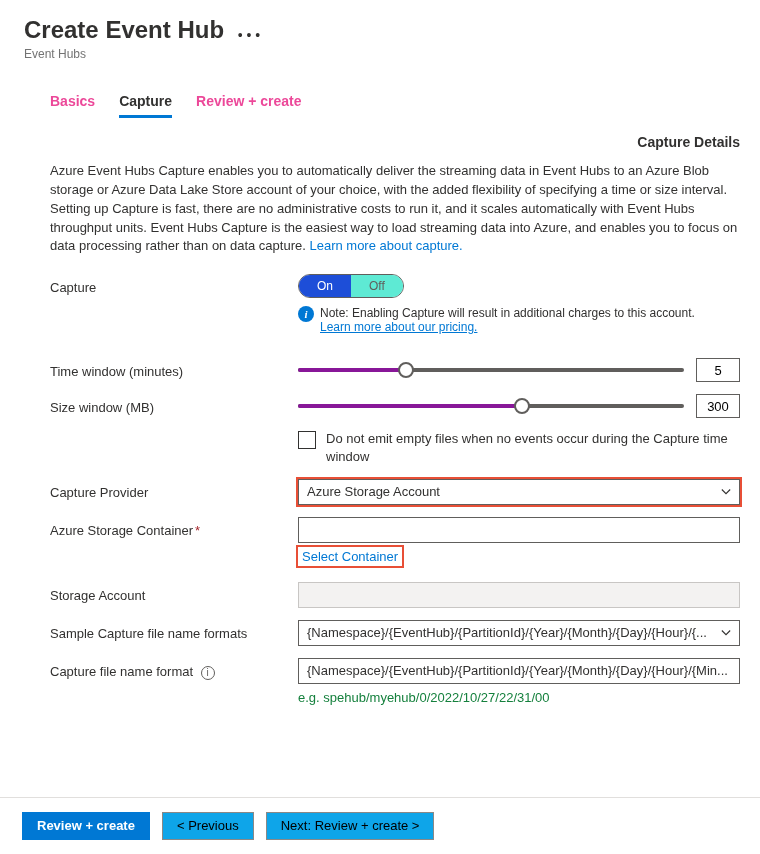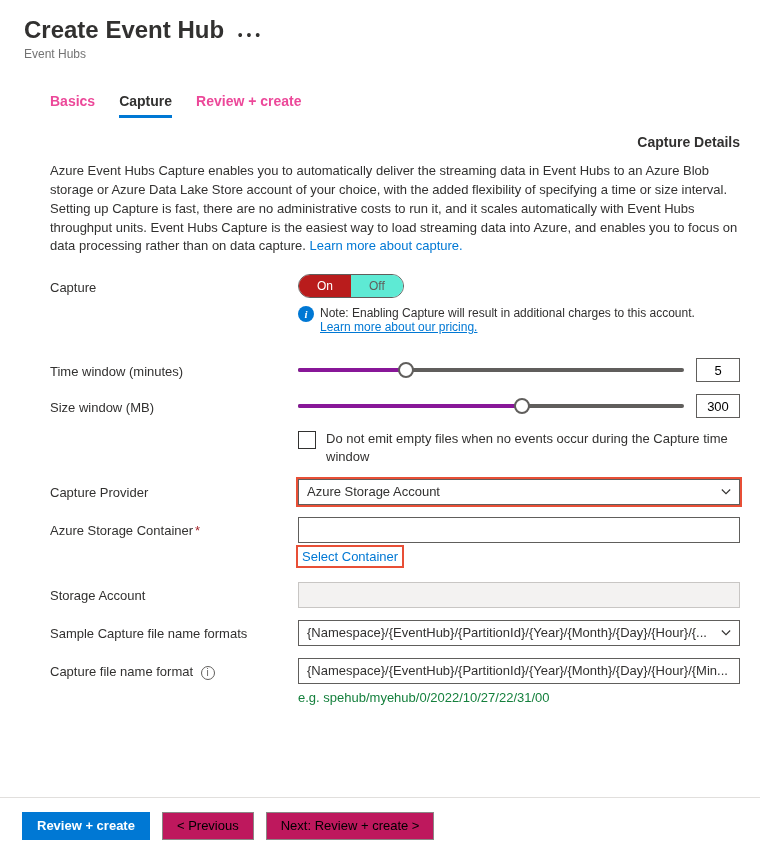--- a/index.html
+++ b/index.html
@@ -82,7 +82,7 @@
       color: #605e5c;
       background: #5eead4;
     }
-    .toggle-opt.active { background: #b91c1c; color: #fff; text-align: center; }
+    .toggle-opt.active { background: #1d4ed8; color: #fff; text-align: center; }
 
     .note-row { display: flex; gap: 6px; font-size: 12px; margin-top: 8px; color: #323130; }
     .info-glyph {

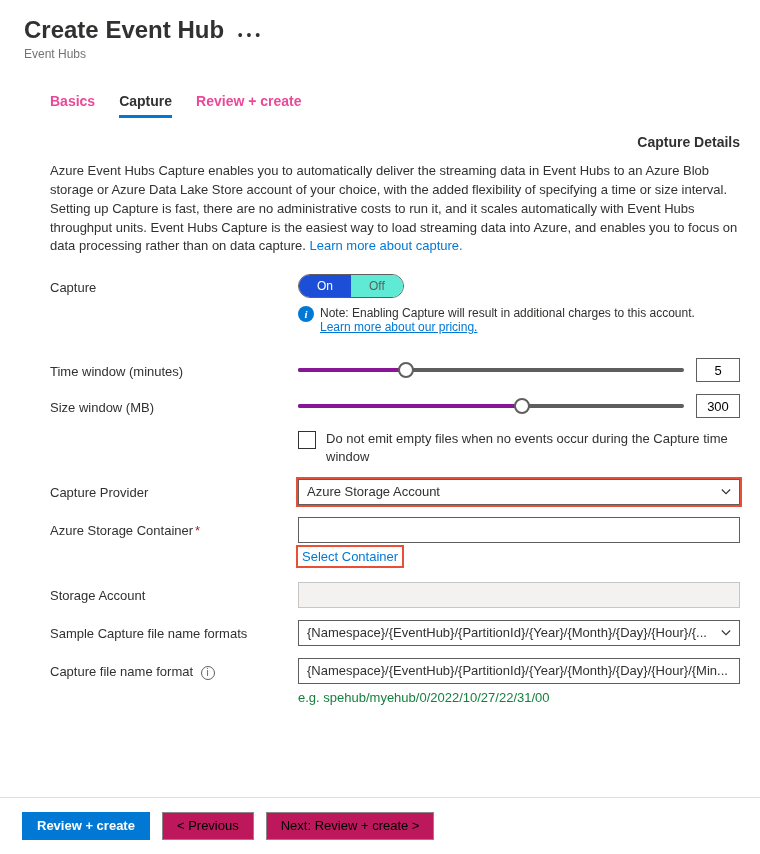--- a/index.html
+++ b/index.html
@@ -198,7 +198,7 @@
       font-size: 13px;
       cursor: pointer;
       border: 1px solid #8a8886;
-      background: #be185d;
+      background: #0ea5e9;
     }
     .btn.primary { background: #0078d4; color: #fff; border-color: #0078d4; font-weight: 600;}
   </style>

